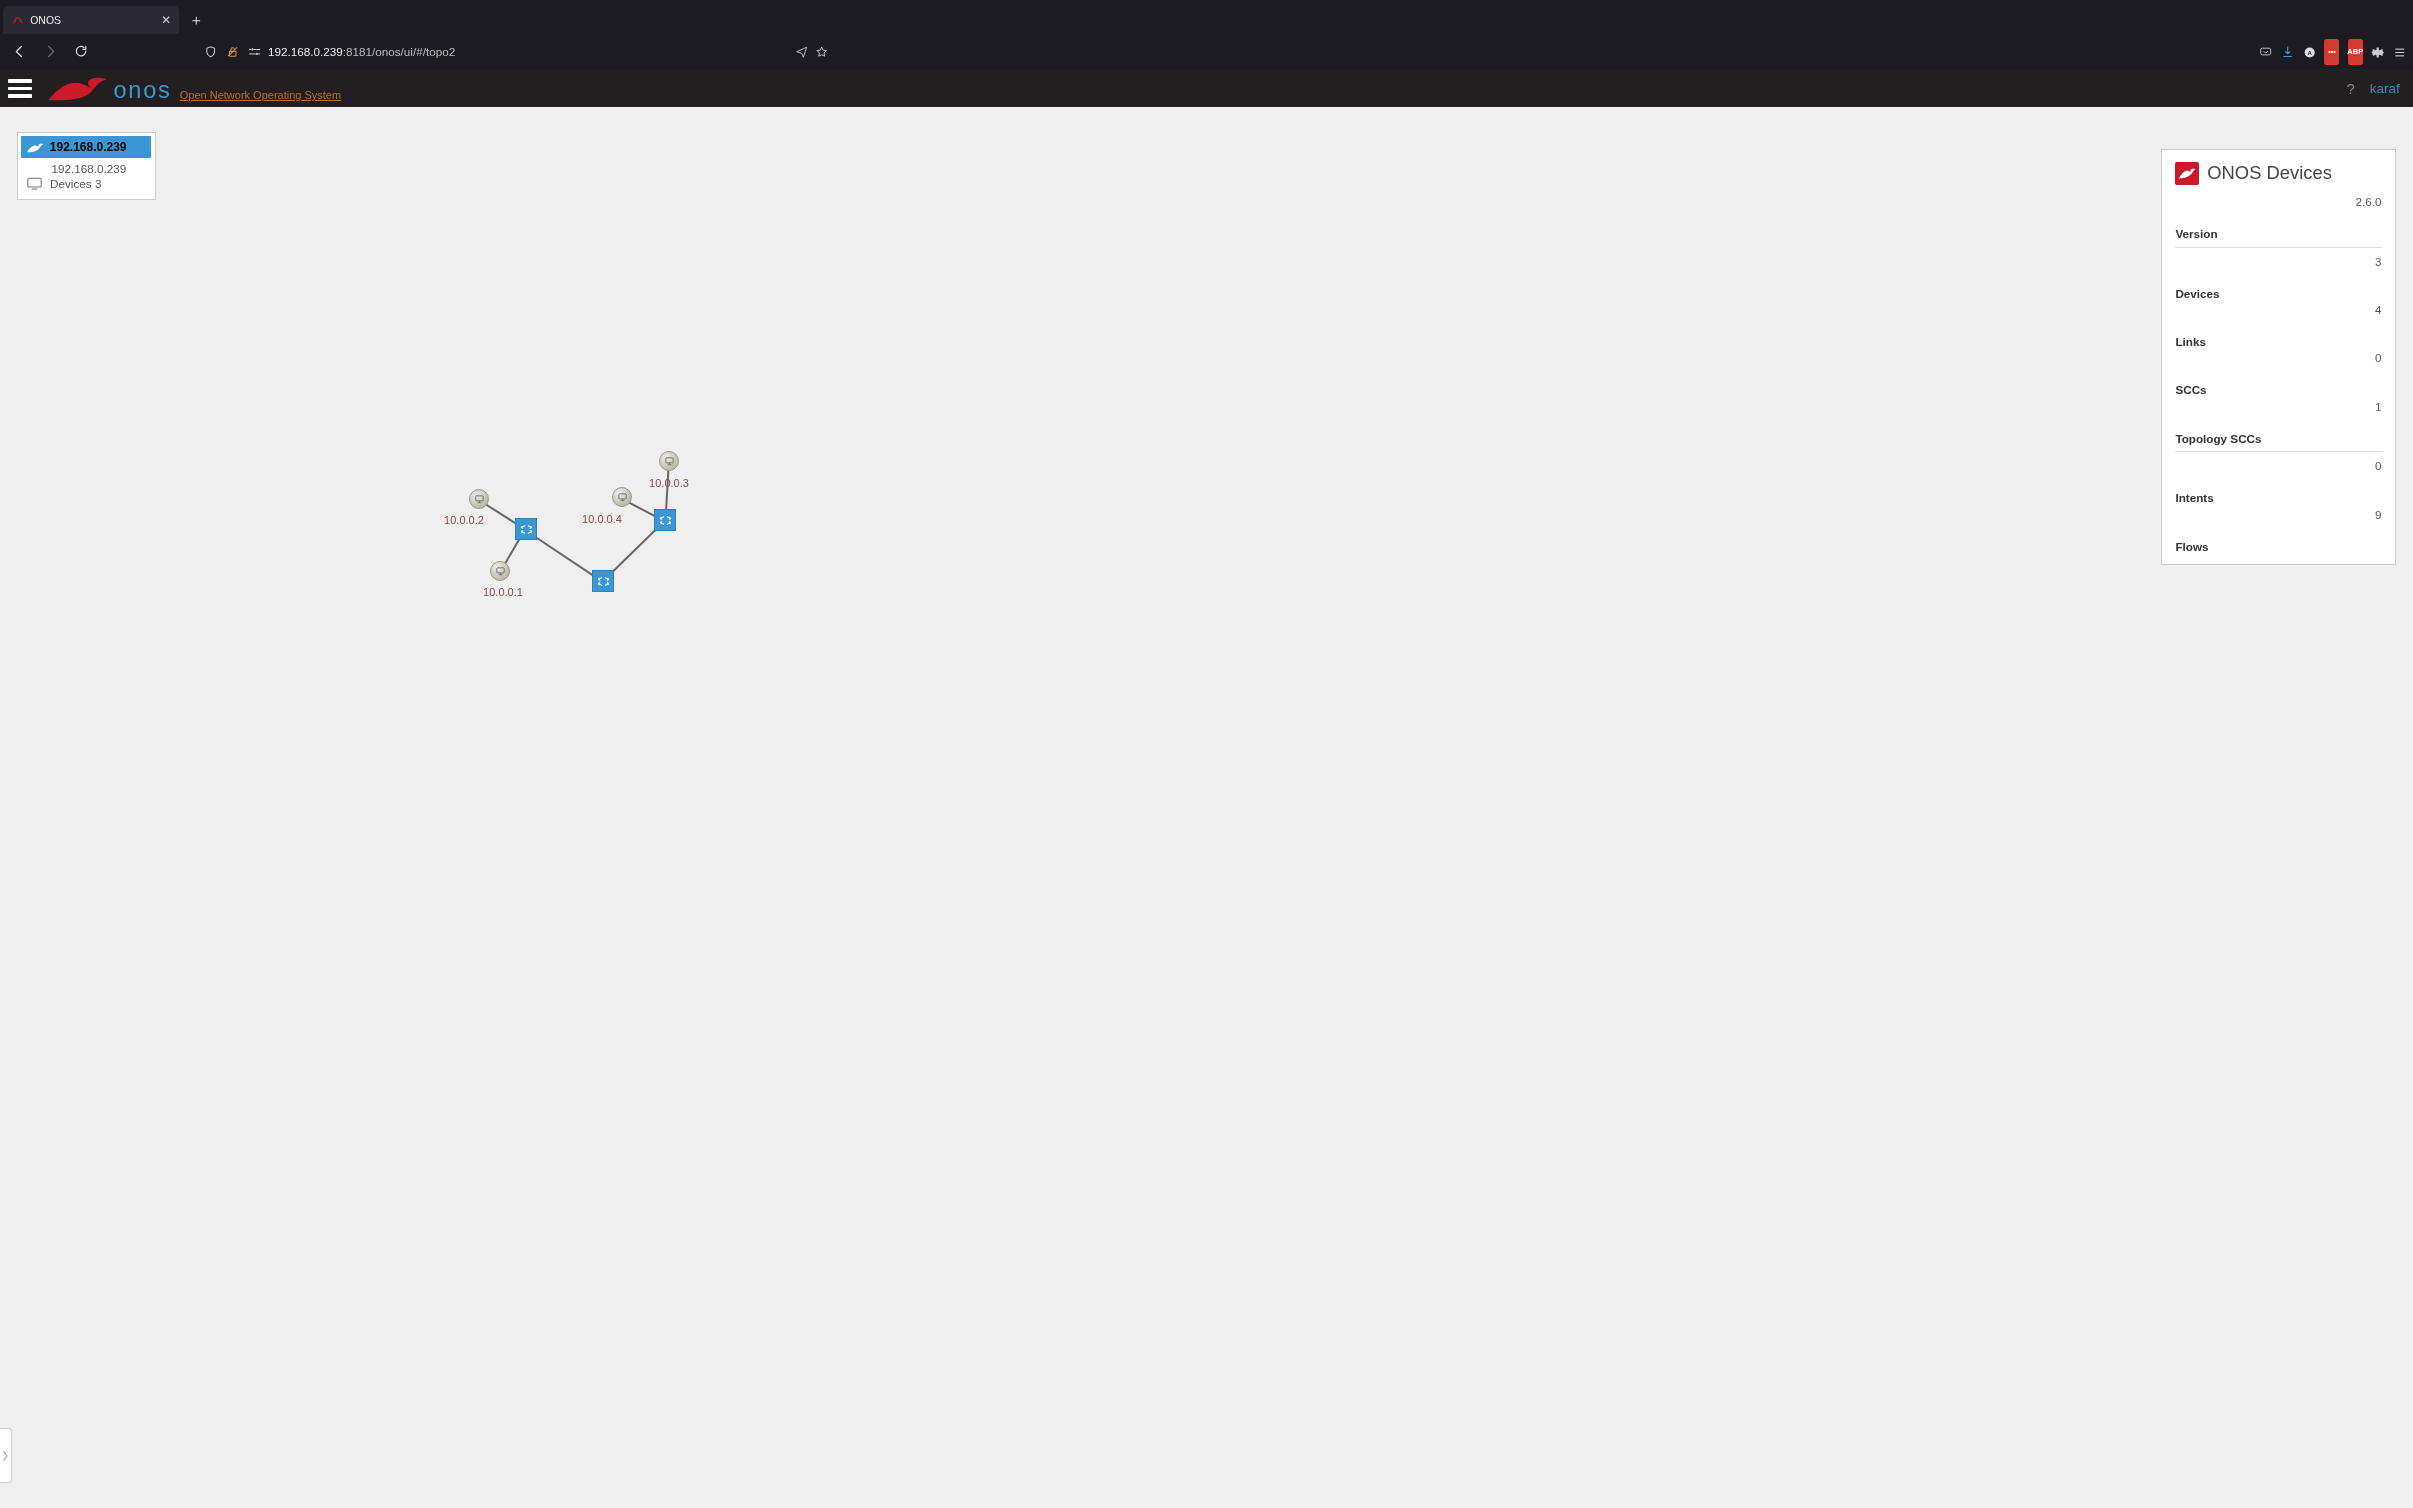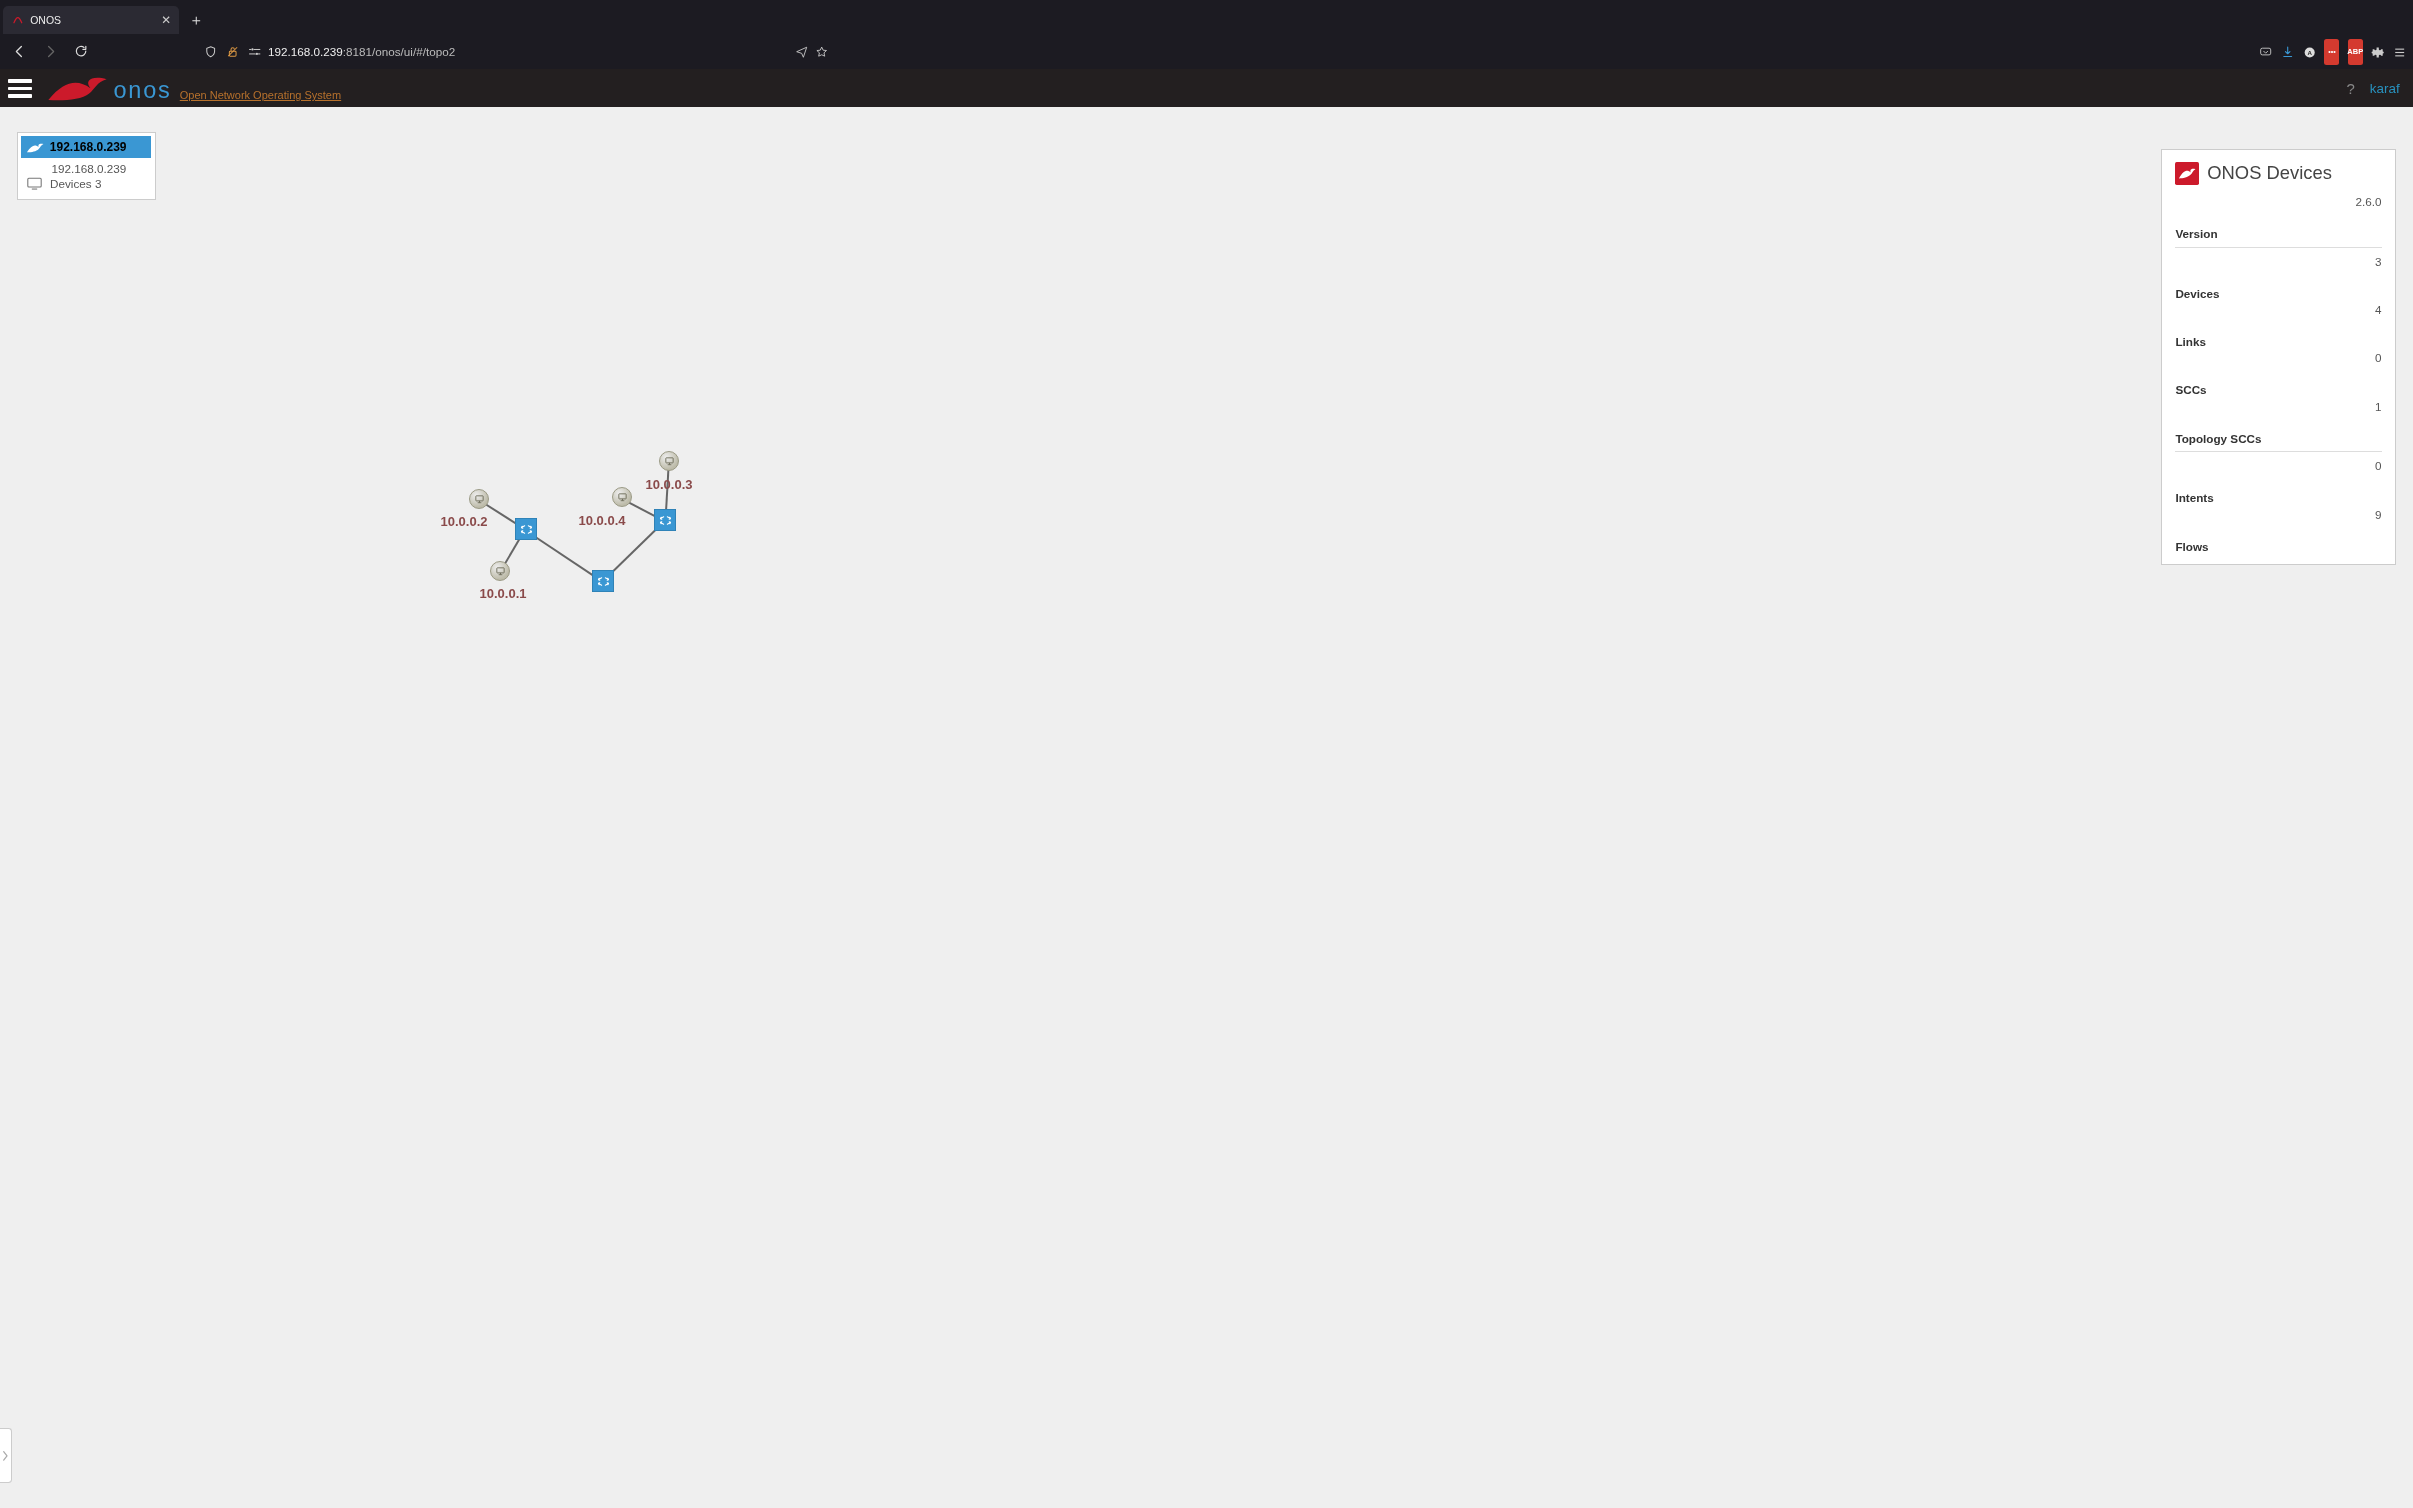--- a/index.html
+++ b/index.html
@@ -169,8 +169,8 @@
     display:flex;align-items:center;justify-content:center;
   }
   .node-label{
-    position:absolute;font-size:13px;color:#8a4a4a;
-    transform:translate(-50%,0);white-space:nowrap;font-weight:bold;
+    position:absolute;font-size:11px;color:#8a4a4a;
+    transform:translate(-50%,0);white-space:nowrap;
   }
   .link{position:absolute;background:#666;transform-origin:left center;height:1.7px;}
 

